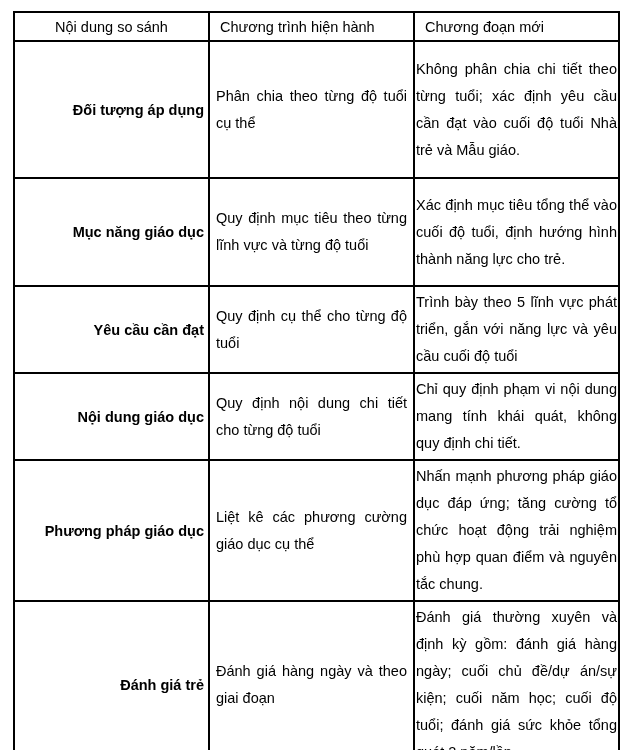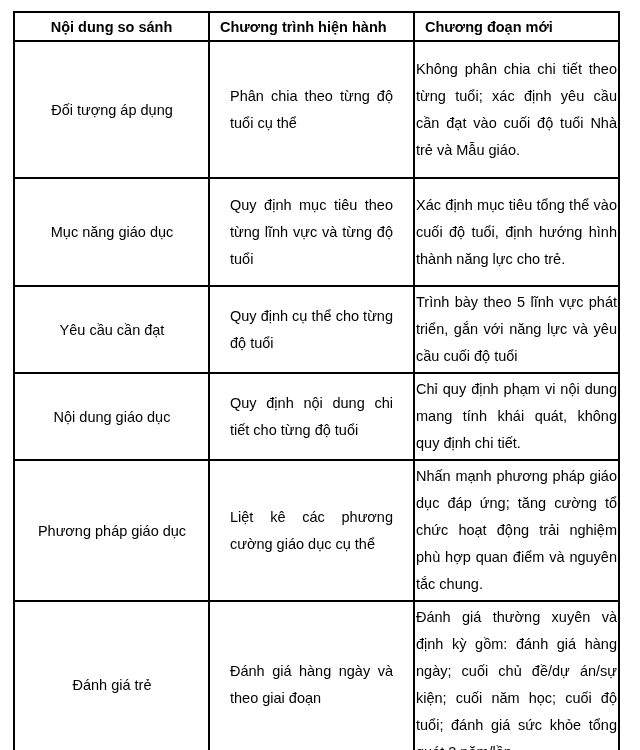--- a/index.html
+++ b/index.html
@@ -36,7 +36,7 @@
   
   table.cmp thead tr { height: 29px; }
   table.cmp th {
-    font-weight: bold;
+    font-weight: normal;
     font-size: 14.5px;
     line-height: 16px;
     padding: 2px 4px;

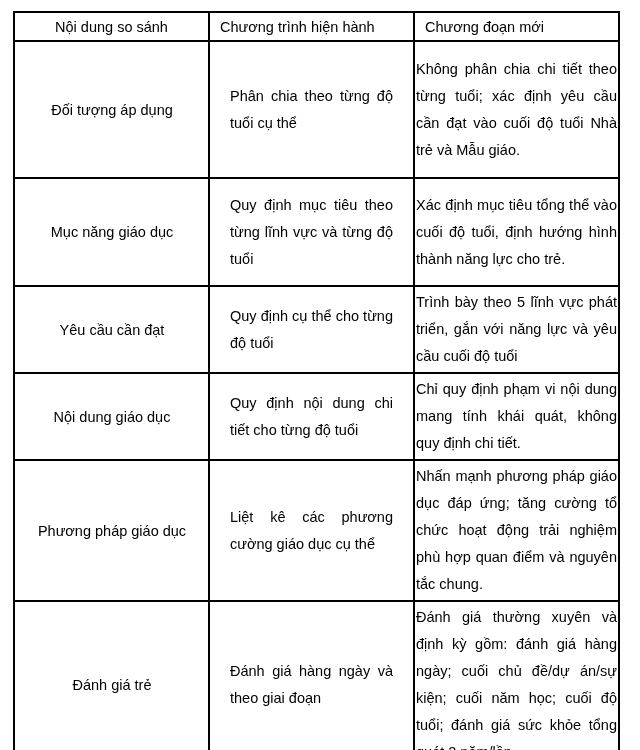--- a/index.html
+++ b/index.html
@@ -52,7 +52,7 @@
   }
   table.cmp td.current {
     text-align: justify;
-    padding: 0 20px;
+    padding: 0 6px;
   }
   table.cmp td.new {
     text-align: justify;

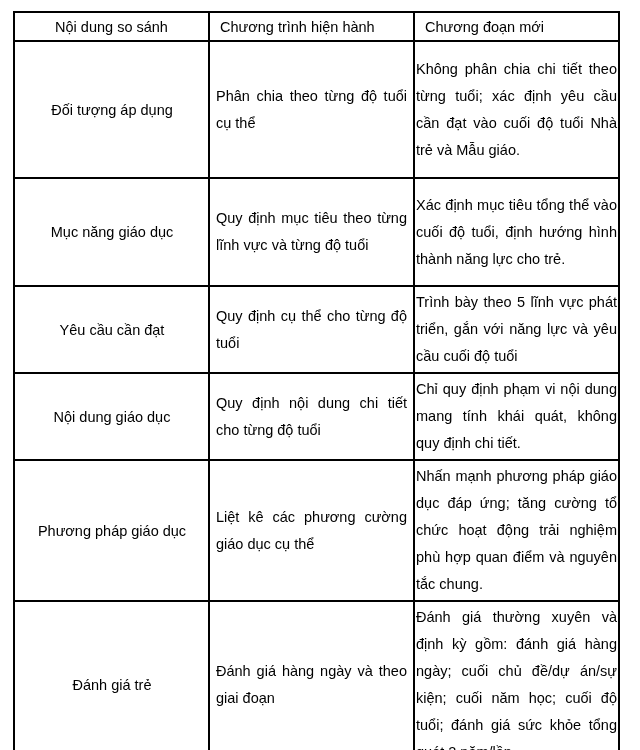--- a/index.html
+++ b/index.html
@@ -45,8 +45,8 @@
   table.cmp th.c2, table.cmp th.c3 { text-align: left; padding-left: 10px; border-radius: 9px; }
   
   table.cmp td.label {
-    font-weight: normal;
-    text-align: center;
+    font-weight: bold;
+    text-align: right;
     padding: 0 4px 0 5px;
     line-height: 18px;
   }

